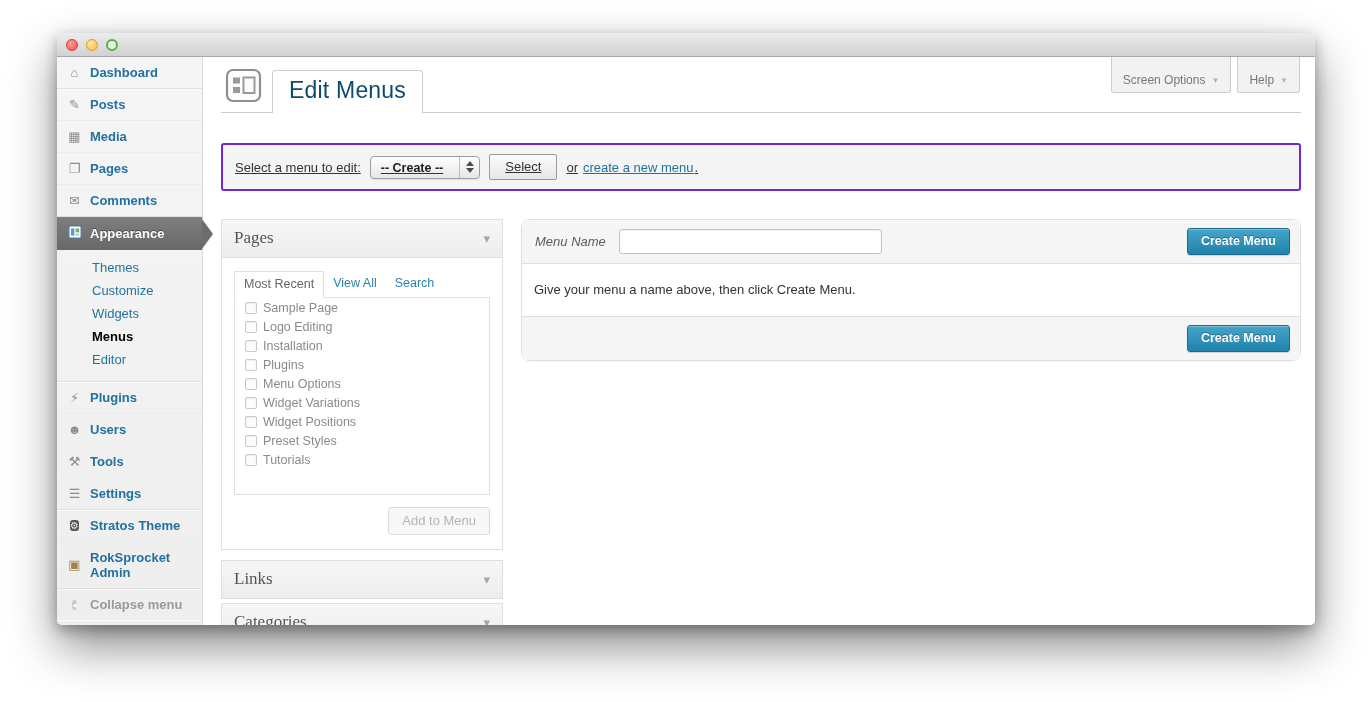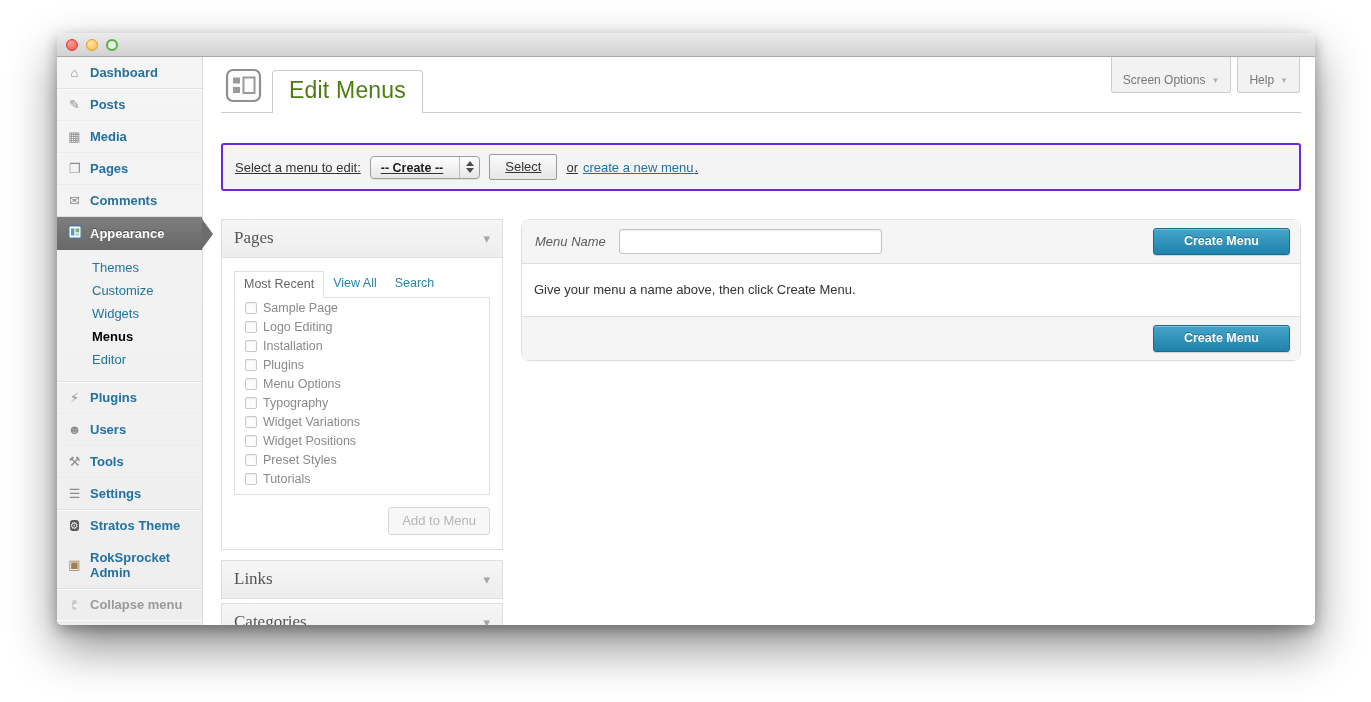--- a/index.html
+++ b/index.html
@@ -60,7 +60,7 @@
   .icon32 { margin:0 0 5px 4px; flex:none; }
   .nav-tab { background:#fff; border:1px solid #cccccc; border-bottom:none;
              border-radius:4px 4px 0 0; padding:6px 16px 9px; margin-left:10px;
-             font-size:23px; color:#4d7c0f; letter-spacing:.2px; position:relative; margin-bottom:-1px; }
+             font-size:23px; color:#0c4a6e; letter-spacing:.2px; position:relative; margin-bottom:-1px; }
 
   .select-bar { margin-top:30px; width:1080px; background:#f4f4f4; border:2px solid #6d28d9;
                 border-radius:3px; padding:9px 12px; display:flex; align-items:center;

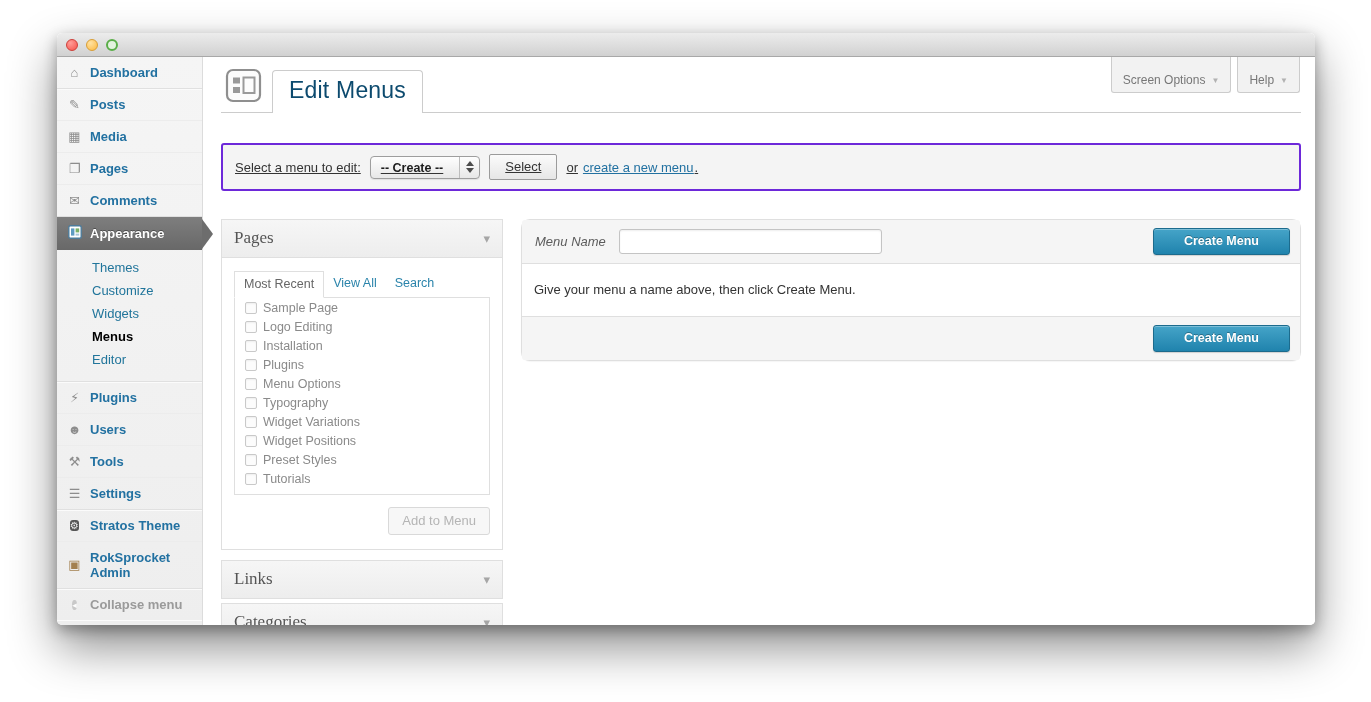--- a/index.html
+++ b/index.html
@@ -114,7 +114,7 @@
                      font-family:"Liberation Sans","DejaVu Sans",sans-serif; }
   .spacer { flex:1; }
   .btn-primary { background:linear-gradient(#45a4c8,#2083ad); border:1px solid #1c6b8d;
-                 color:#fff; font-weight:bold; font-size:12.5px; padding:5px 30px 6px;
+                 color:#fff; font-weight:bold; font-size:12.5px; padding:5px 13px 6px;
                  border-radius:3px; cursor:pointer;
                  text-shadow:0 -1px 0 rgba(0,0,0,.3);
                  box-shadow:inset 0 1px 0 rgba(255,255,255,.3), 0 1px 1px rgba(0,0,0,.15); }

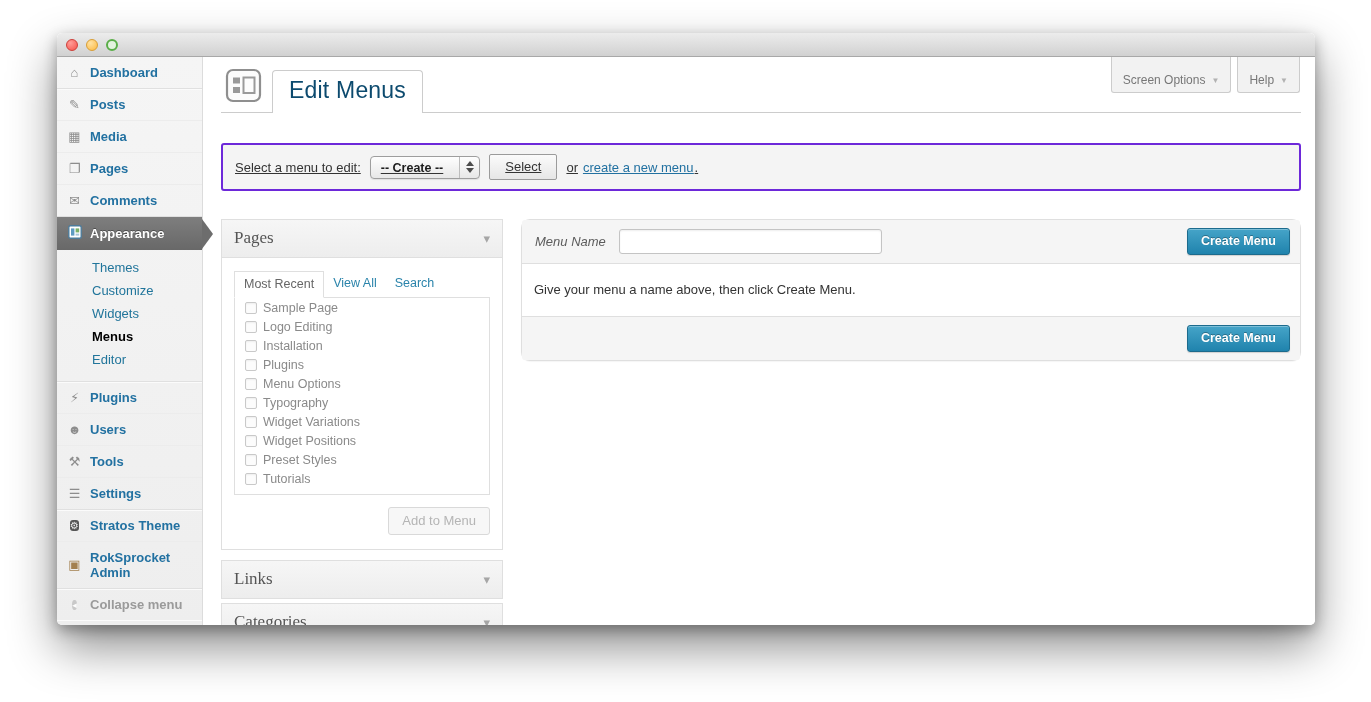--- a/index.html
+++ b/index.html
@@ -302,10 +302,6 @@
               </div>
               <div class="check-item">
                 <span class="checkbox"></span>
-                <span>Typography</span>
-              </div>
-              <div class="check-item">
-                <span class="checkbox"></span>
                 <span>Widget Variations</span>
               </div>
               <div class="check-item">

